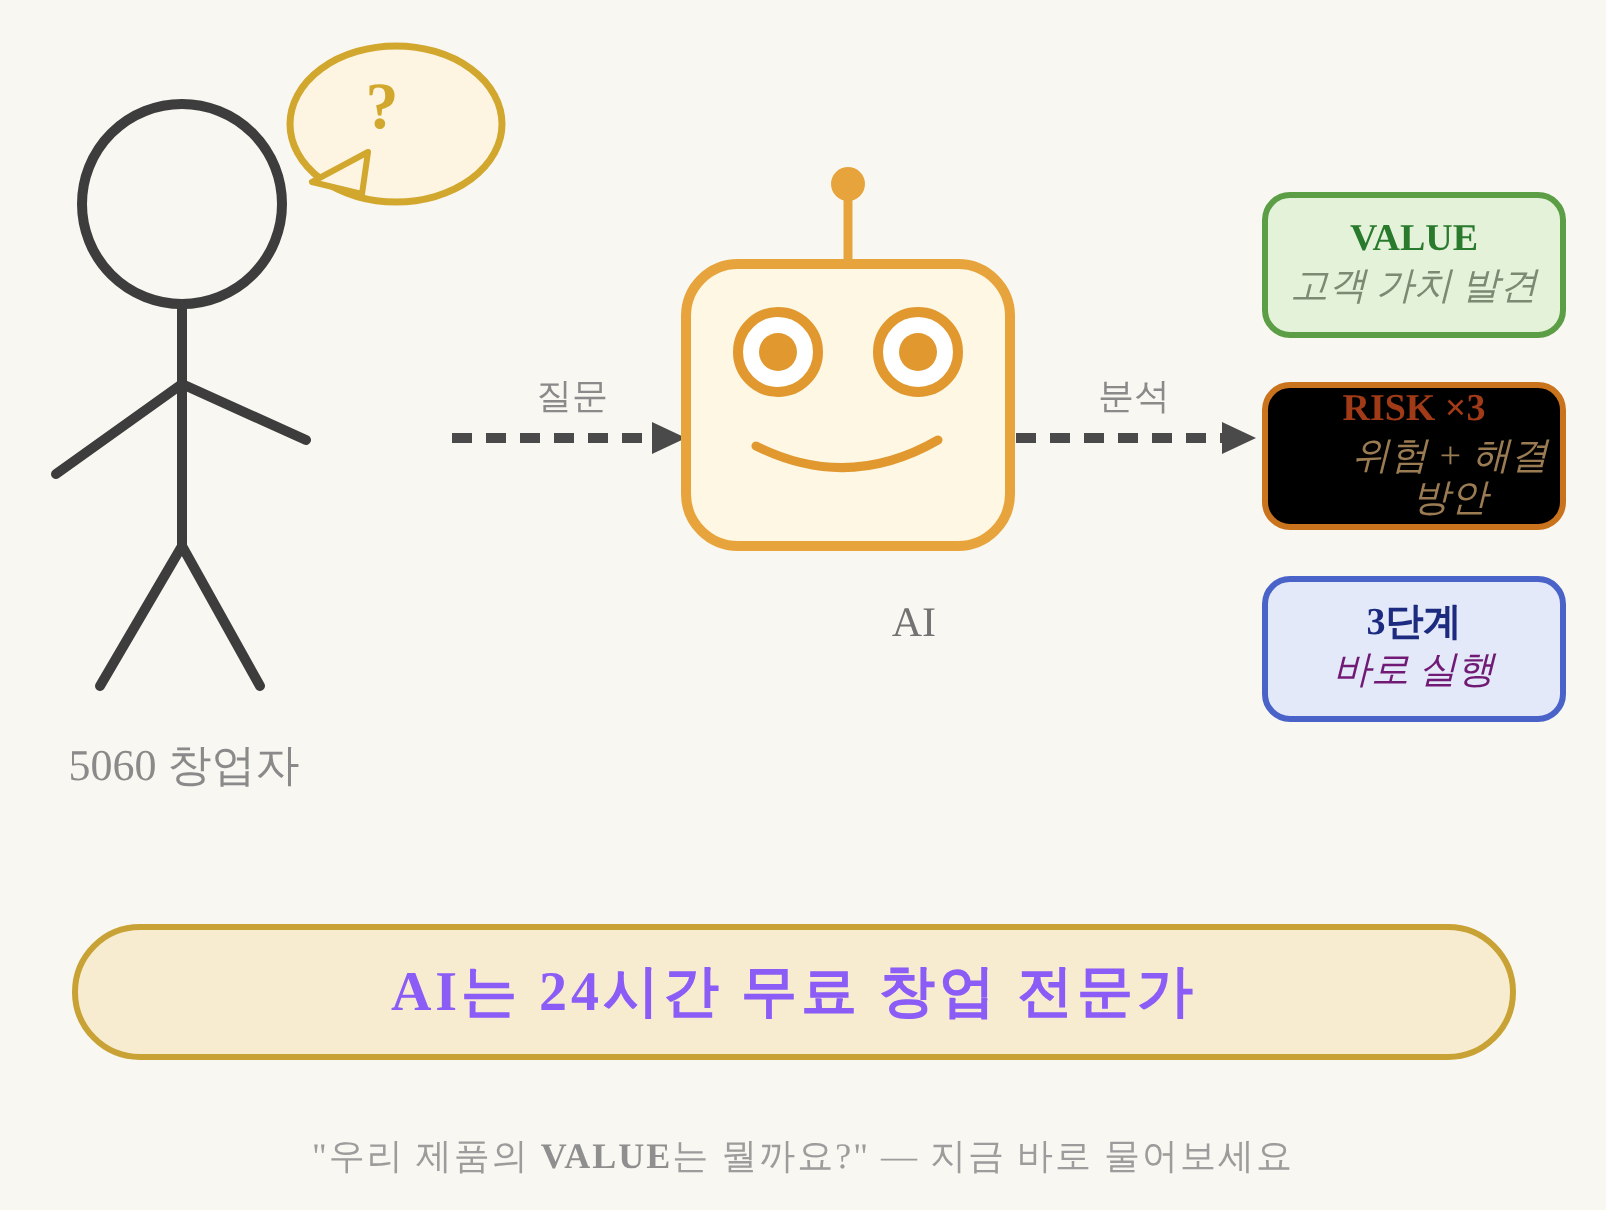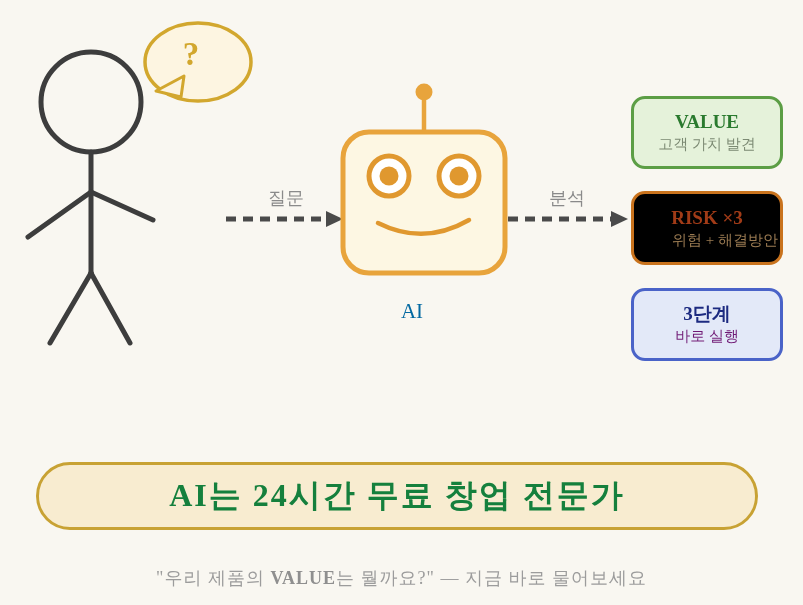--- a/index.html
+++ b/index.html
@@ -66,7 +66,7 @@
     text-align: center;
   }
   .out-box .title { font-size: 19px; font-weight: bold; line-height: 1.1; }
-  .out-box .subtitle { font-size: 15px; line-height: 1.1; }
+  .out-box .subtitle { font-size: 19px; line-height: 1.1; font-style: italic; }
 
   .out-box.value { top: 96px;  height: 73px; background: #e5f2da; border-color: #5c9e45; }
   .out-box.value .title    { color: #2a7a2e; }

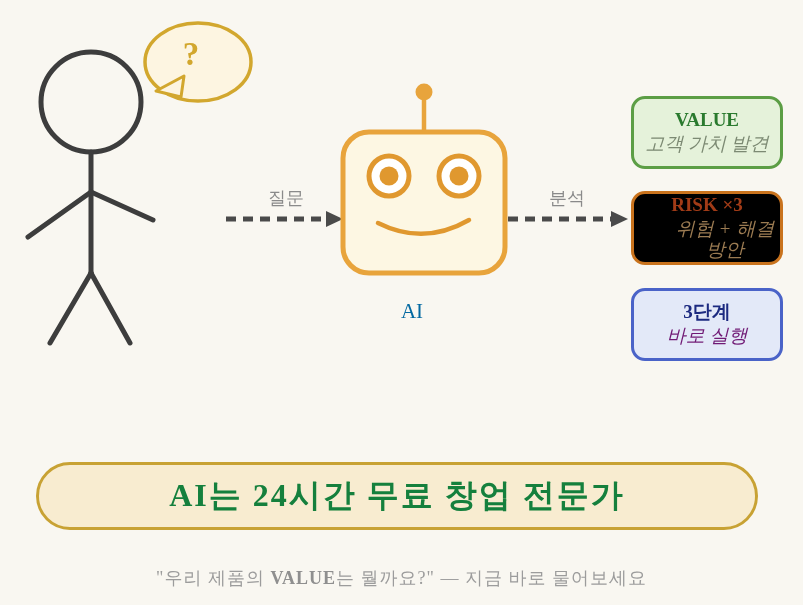--- a/index.html
+++ b/index.html
@@ -46,10 +46,10 @@
     color: #8a8a8a;
   }
   .robot-label {
-    left: 372px; top: 299px; width: 80px;
-    text-align: center;
+    left: 388px; top: 299px; width: 80px;
+    text-align: right;
     font-size: 21px;
-    color: #0369a1;
+    color: #737373;
   }
 
   .out-box {

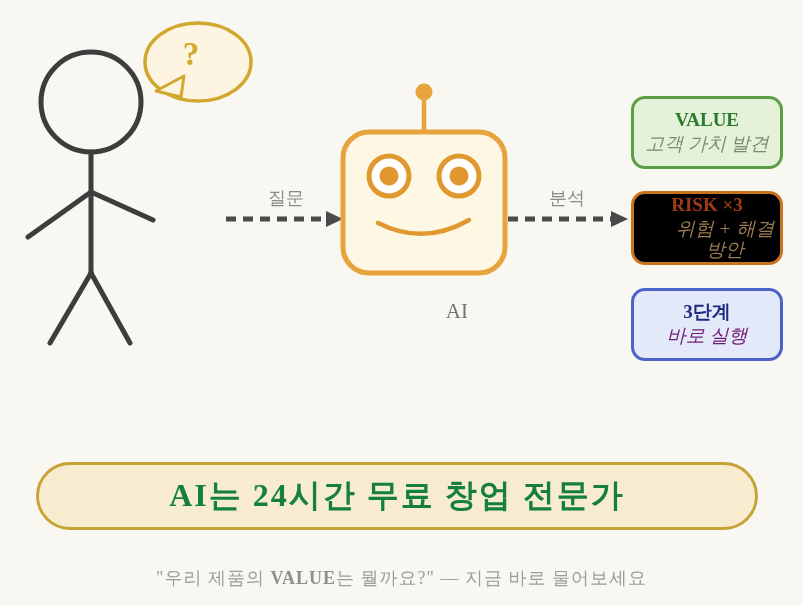--- a/index.html
+++ b/index.html
@@ -156,6 +156,7 @@
 
   <div class="abs flow-label q">질문</div>
 
+  <div class="abs person-label">5060 창업자</div>
 
   <div class="abs robot-label">AI</div>
 

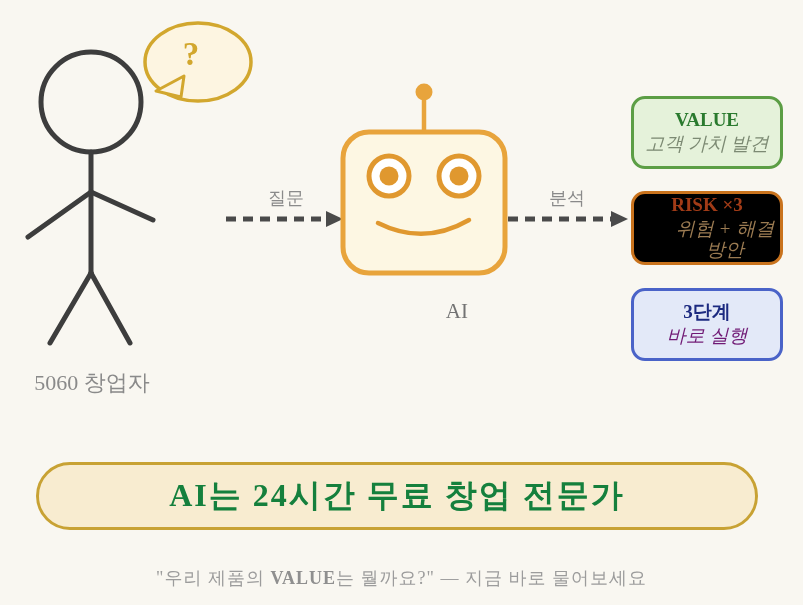--- a/index.html
+++ b/index.html
@@ -92,9 +92,9 @@
     justify-content: center;
   }
   .banner .banner-text {
-    font-size: 32px;
+    font-size: 28px;
     font-weight: bold;
-    color: #15803d;
+    color: #8b5cf6;
     letter-spacing: 2px;
   }
 

